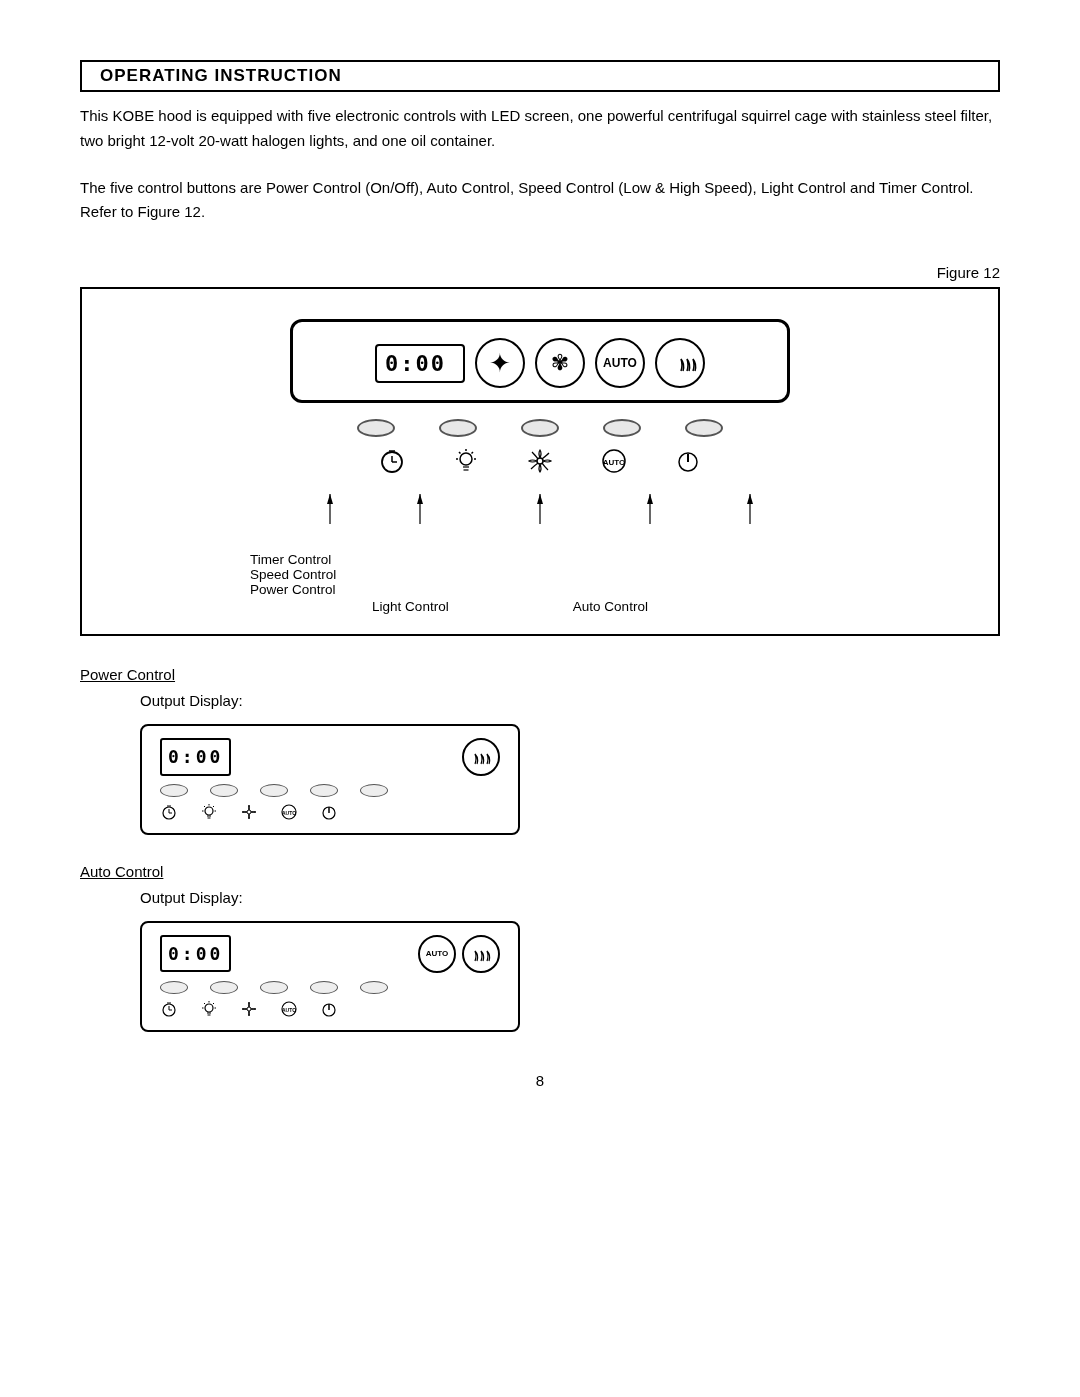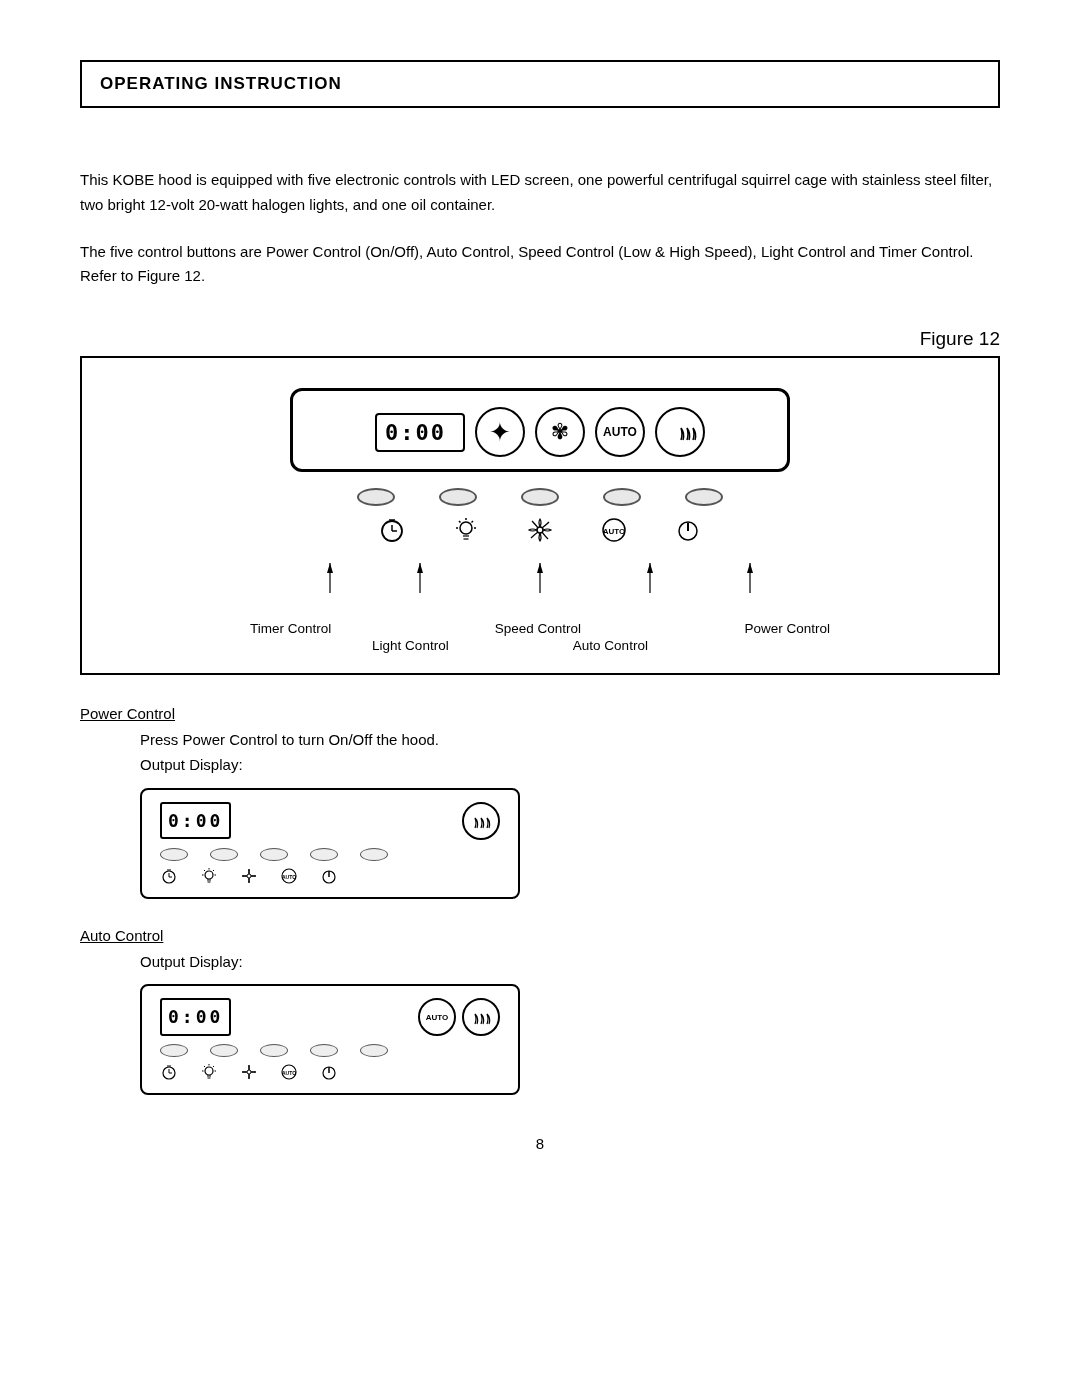--- a/index.html
+++ b/index.html
@@ -16,8 +16,8 @@
 
     .page-title-box {
       border: 2px solid #000;
-      padding: 12px 18px;
-      margin-bottom: 44px;
+      padding: 4px 18px;
+      margin-bottom: 12px;
       display: inline-block;
       width: 100%;
     }

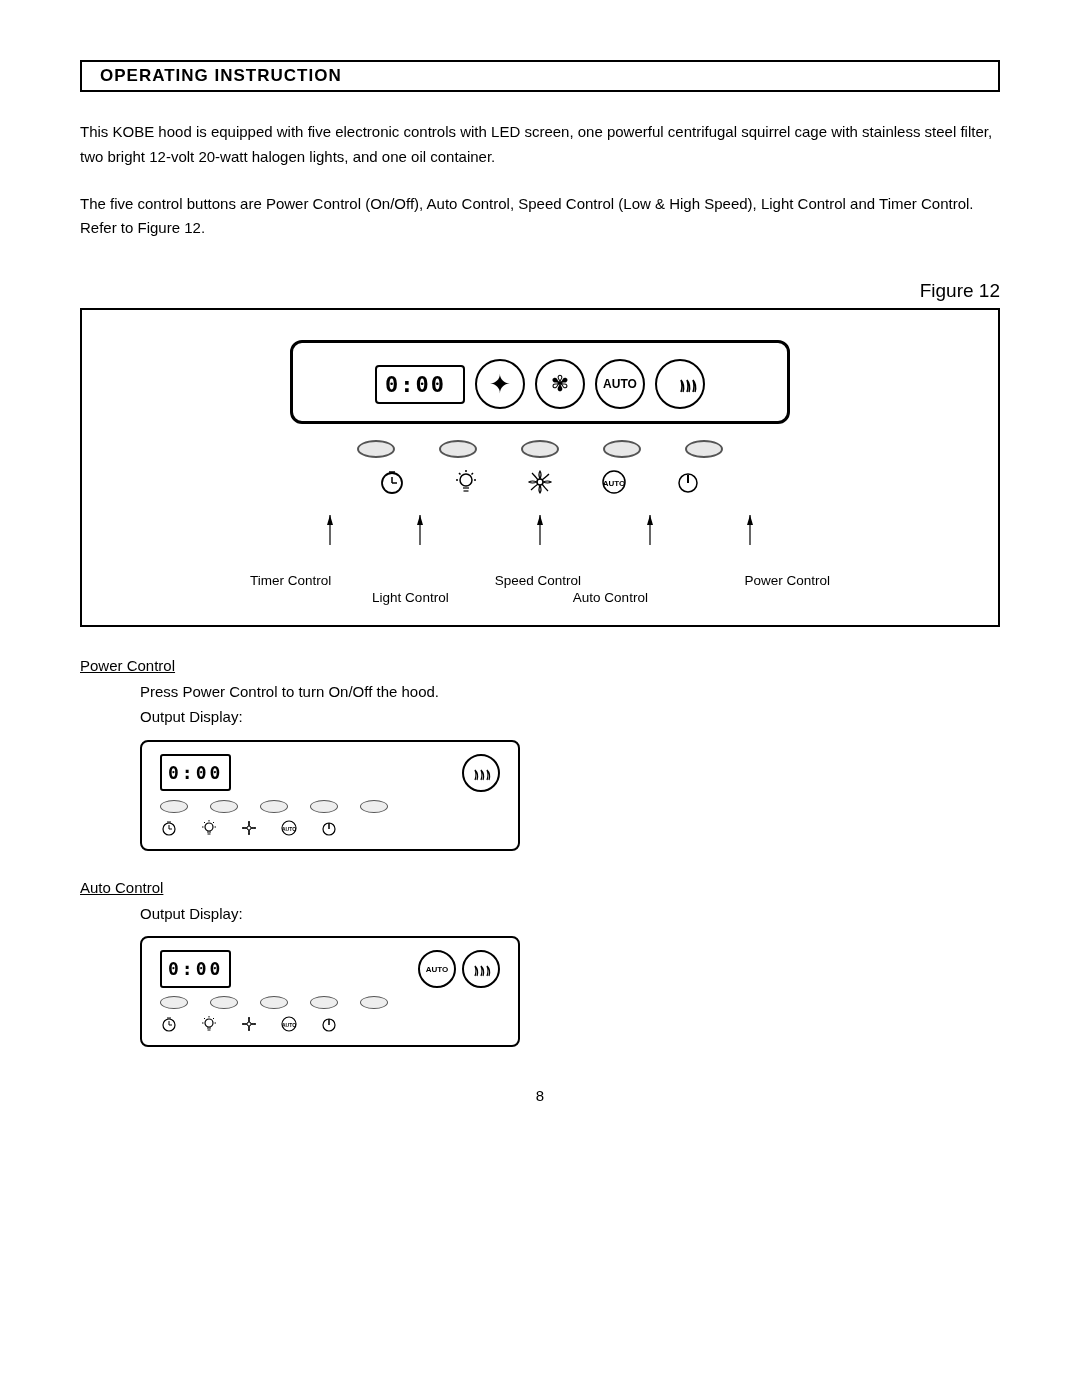--- a/index.html
+++ b/index.html
@@ -32,7 +32,6 @@
     .intro-text {
       margin-bottom: 22px;
       line-height: 1.65;
-      margin-top: 16px;
     }
 
     .control-text {

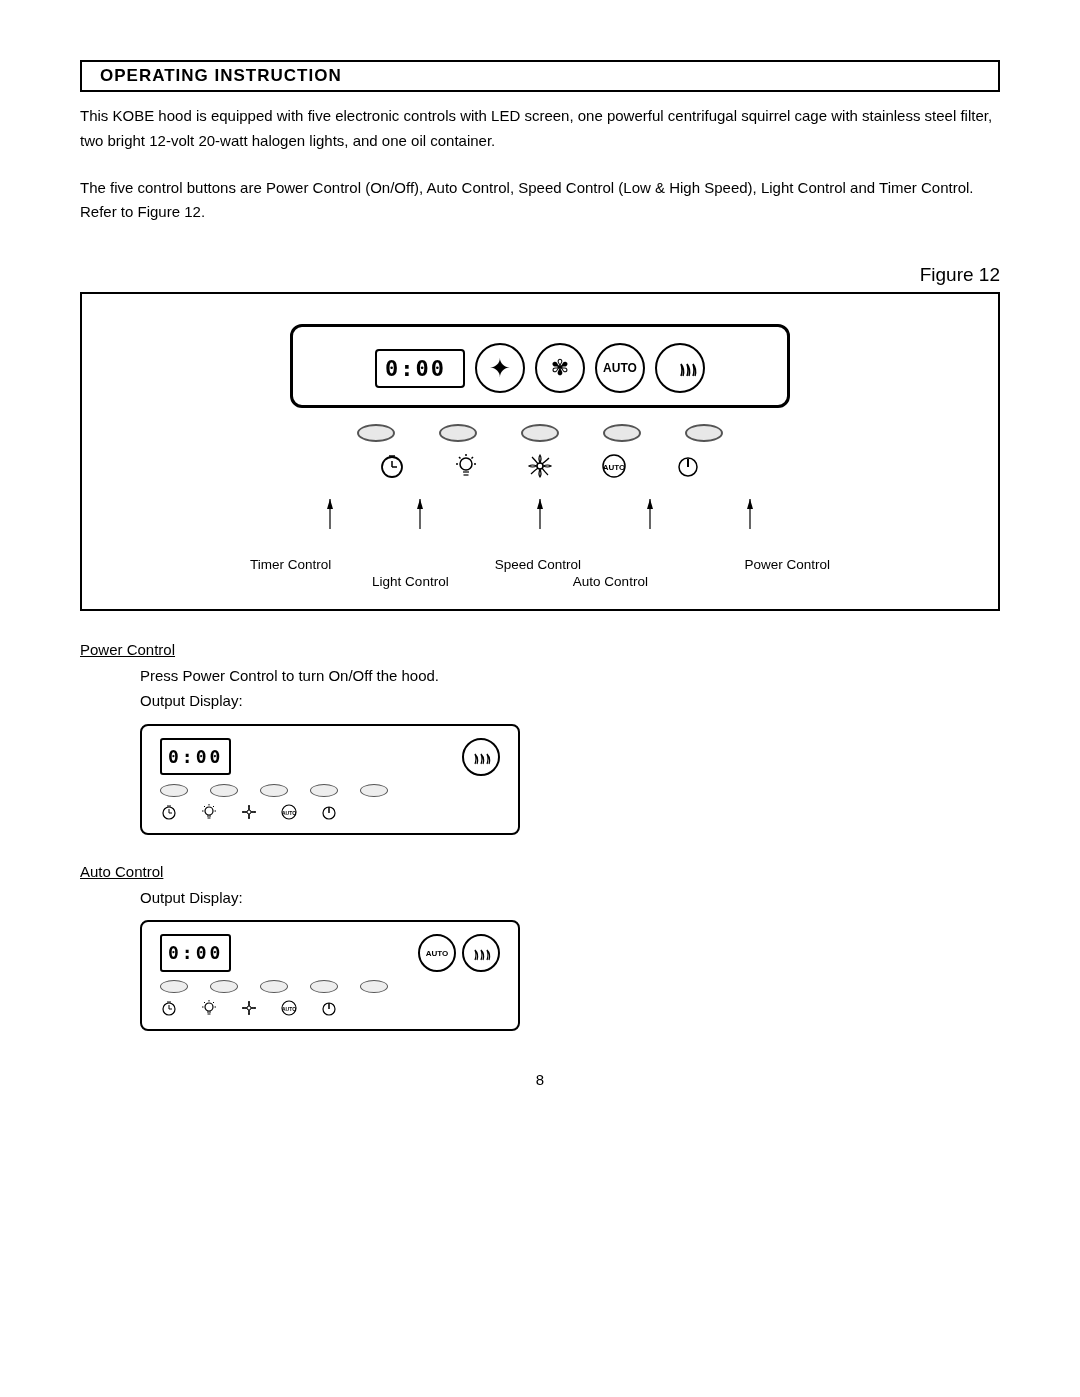--- a/index.html
+++ b/index.html
@@ -42,7 +42,7 @@
     .figure-label {
       text-align: right;
       margin-bottom: 6px;
-      font-size: 19px;
+      font-size: 15px;
     }
 
     .figure-box {

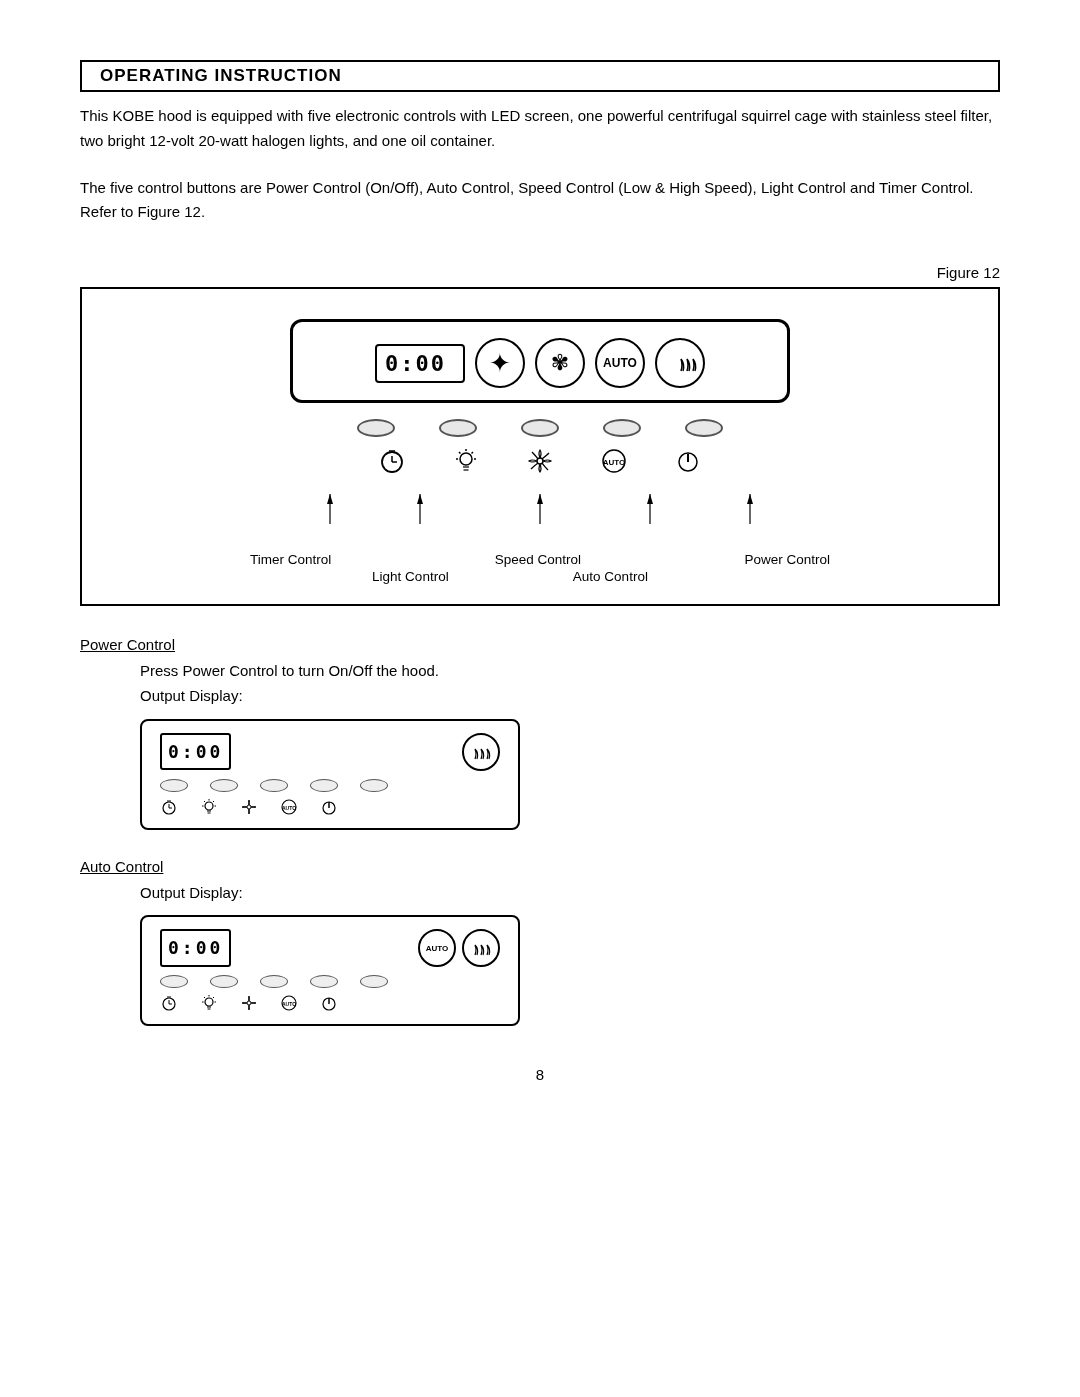--- a/index.html
+++ b/index.html
@@ -322,7 +322,7 @@
         <polygon points="500,0 497,10 503,10" fill="#000"></polygon>
       </svg>
       
-      <div style="display:flex;justify-content:space-between;width:580px;font-size:13.5px;">
+      <div style="display:flex;justify-content:space-between;width:580px;font-size:13.5px;flex-direction:column;">
         <span>Timer Control</span>
         <span>Speed Control</span>
         <span>Power Control</span>

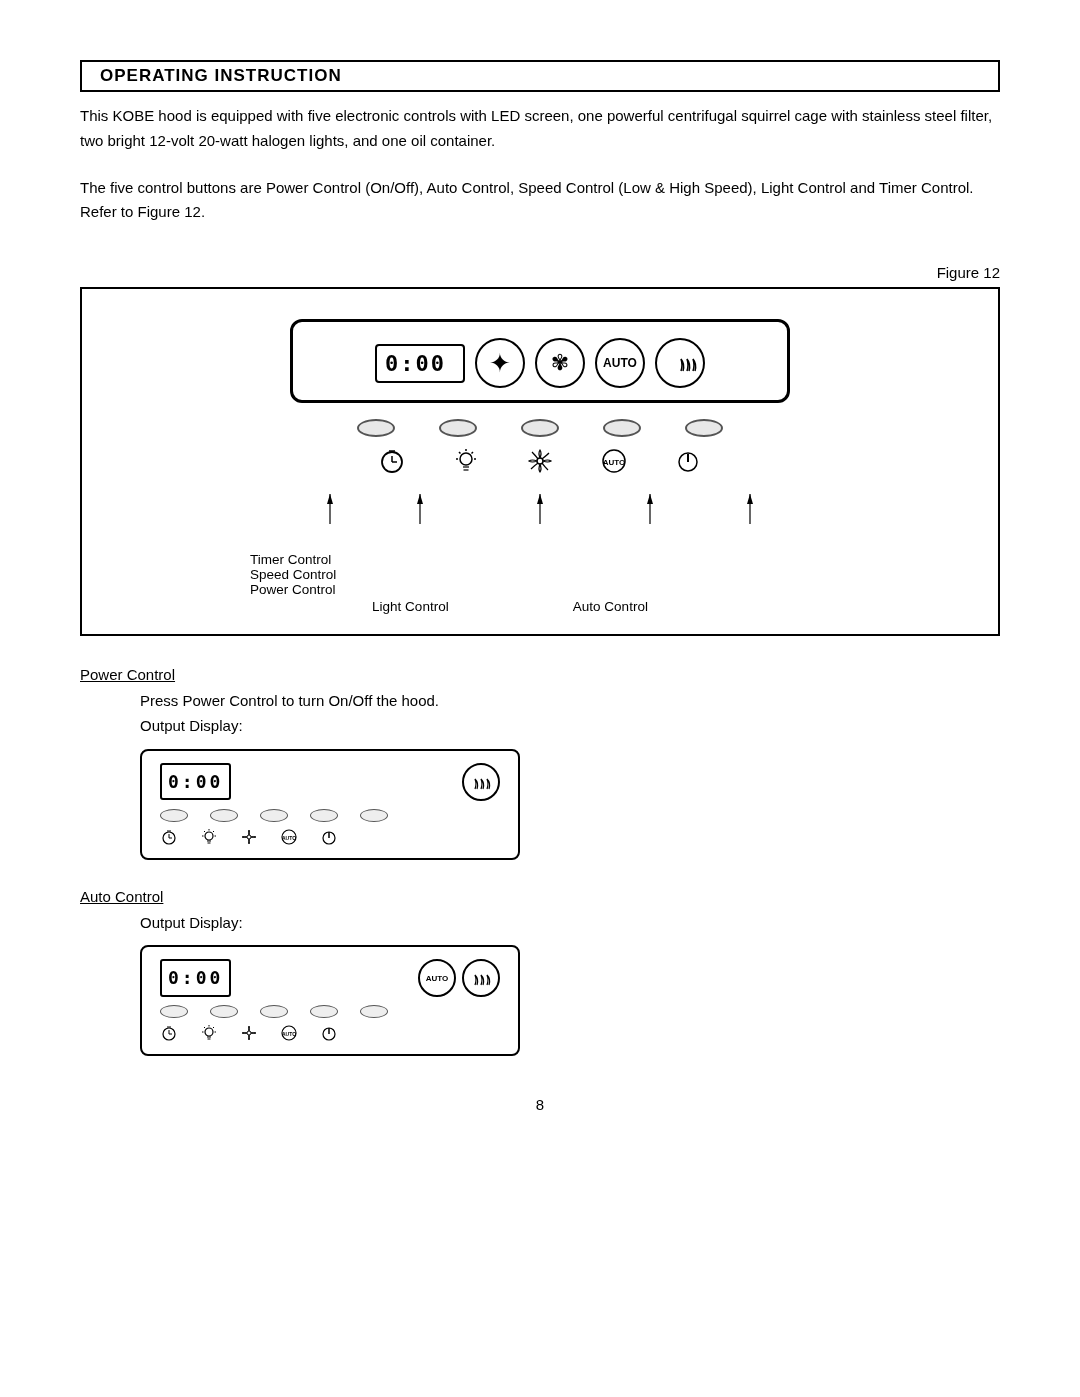--- a/index.html
+++ b/index.html
@@ -341,7 +341,6 @@
 <div class="section-block">
   <div class="section-heading">Power Control</div>
   <div class="section-content">
-    <p>Press Power Control to turn On/Off the hood.</p>
     <p>Output Display:</p>
 
     <div class="output-display">

